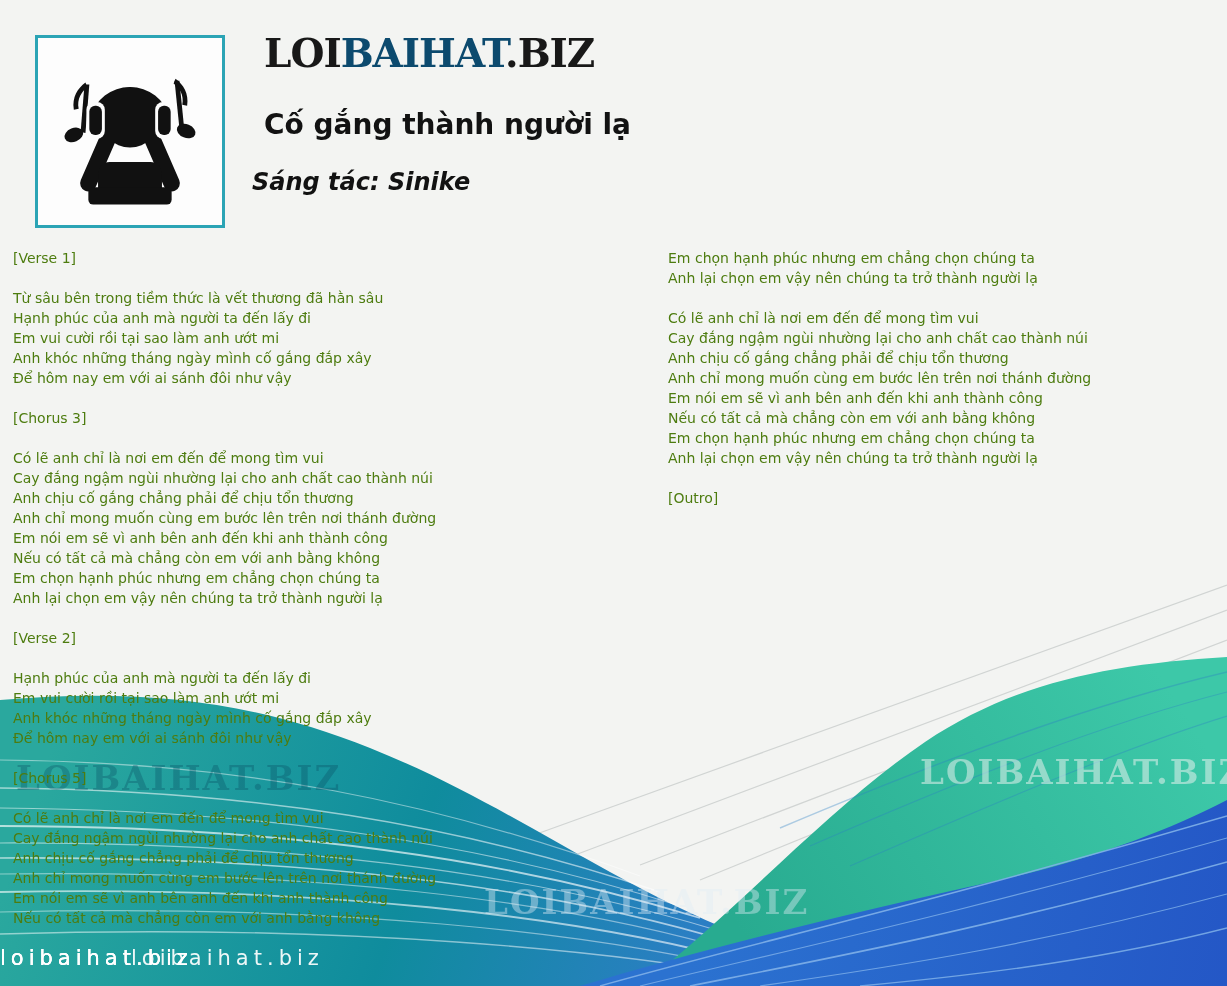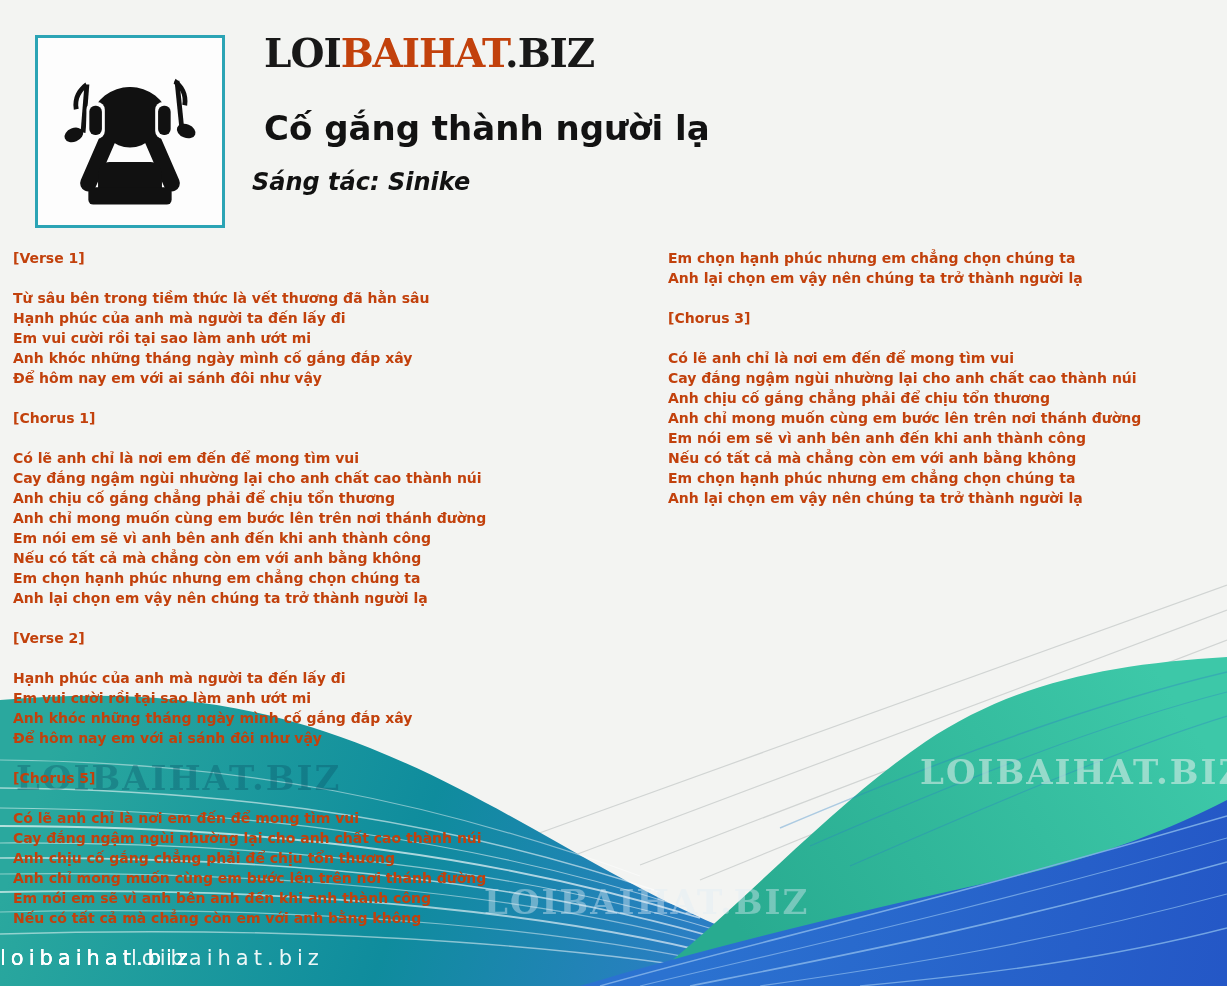--- a/index.html
+++ b/index.html
@@ -37,7 +37,7 @@
     font-family:"DejaVu Serif","Liberation Serif",serif;font-weight:bold;
     font-size:39px;letter-spacing:-1px;color:#181818;white-space:nowrap;
   }
-  #site-title .mid{color:#c2410c;}
+  #site-title .mid{color:#0c4a6e;}
   #song-title{
     position:absolute;left:264px;top:108px;z-index:2;
     font-weight:bold;font-size:34px;color:#121212;white-space:nowrap;

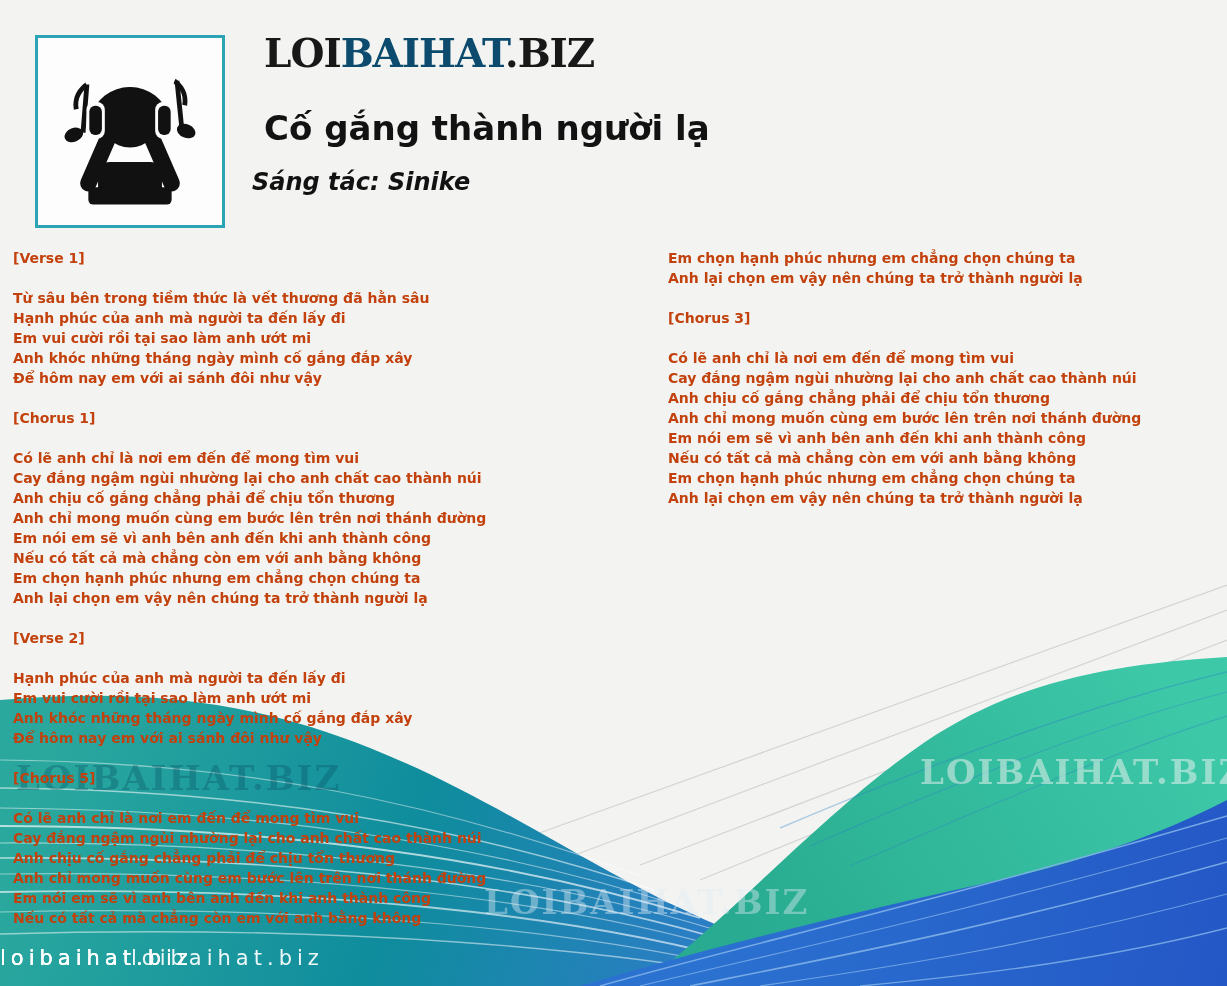--- a/index.html
+++ b/index.html
@@ -40,7 +40,7 @@
   #site-title .mid{color:#0c4a6e;}
   #song-title{
     position:absolute;left:264px;top:108px;z-index:2;
-    font-weight:bold;font-size:34px;color:#121212;white-space:nowrap;
+    font-weight:bold;font-size:28px;color:#121212;white-space:nowrap;
   }
   #composer{
     position:absolute;left:252px;top:168px;z-index:2;

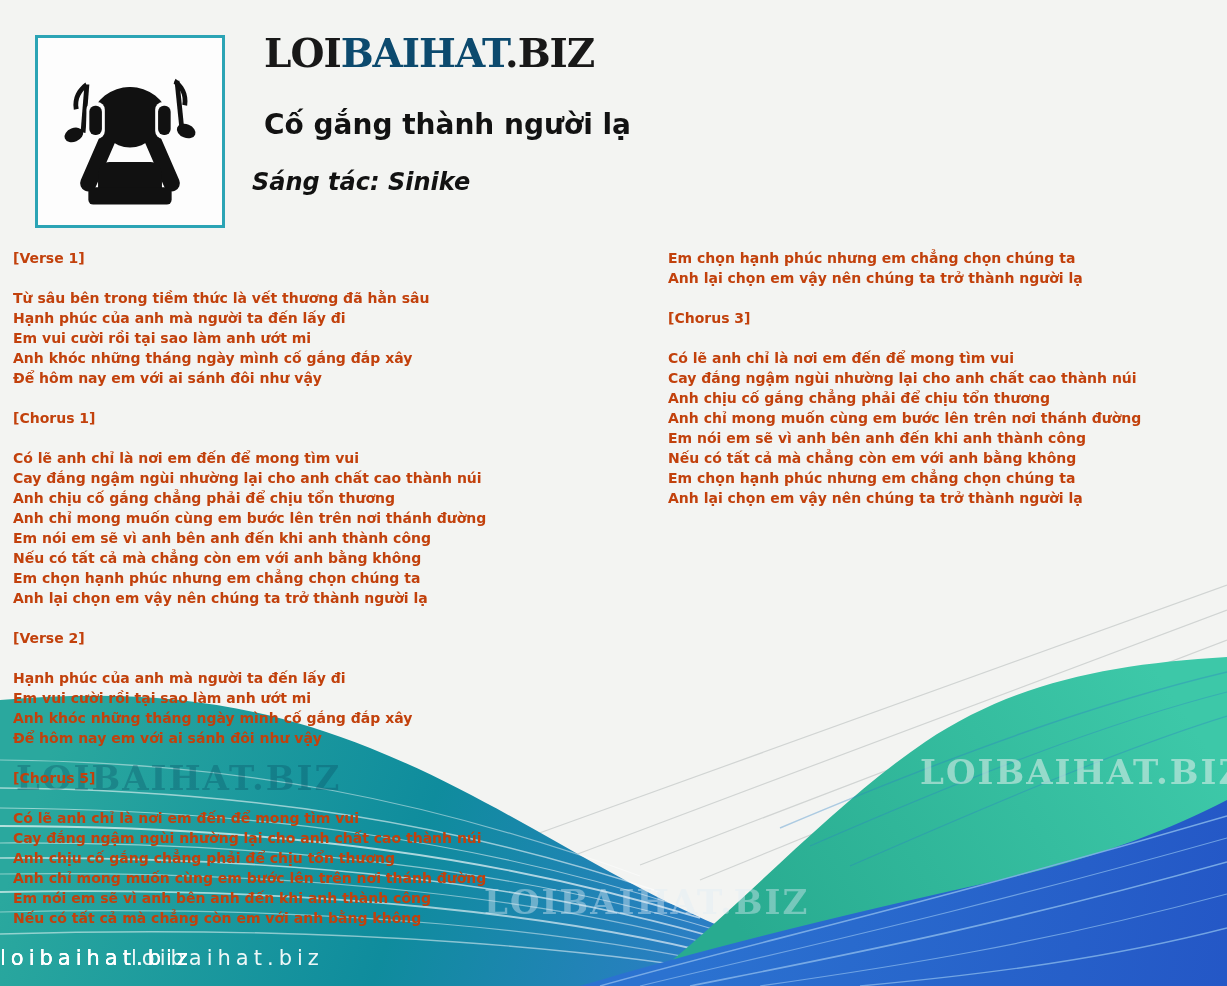--- a/index.html
+++ b/index.html
@@ -52,7 +52,7 @@
   #col-right{left:668px;}
   .lyr-block{margin-bottom:20px;}
   .lyr-label,.lyr-line{
-    font-weight:bold;font-size:14px;line-height:20px;color:#c2410c;white-space:nowrap;
+    font-weight:normal;font-size:14px;line-height:20px;color:#4d7c0f;white-space:nowrap;
   }
 </style>
 </head>

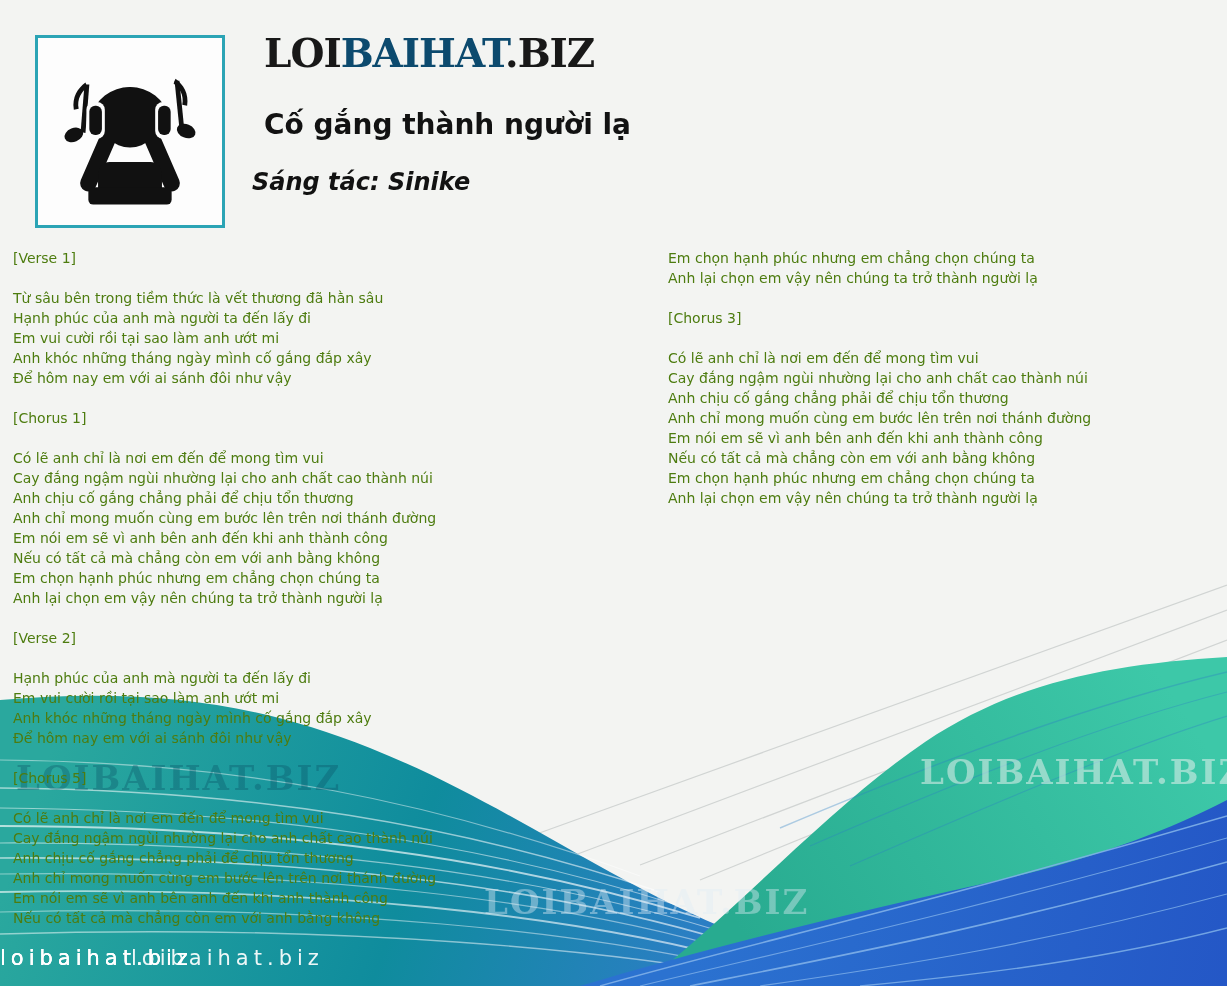--- a/index.html
+++ b/index.html
@@ -214,9 +214,6 @@
         <div class="lyr-line">Anh lại chọn em vậy nên chúng ta trở thành người lạ</div>
       </div>
       <div class="lyr-block">
-        <div class="lyr-label">[Chorus 3]</div>
-      </div>
-      <div class="lyr-block">
         <div class="lyr-line">Có lẽ anh chỉ là nơi em đến để mong tìm vui</div>
         <div class="lyr-line">Cay đắng ngậm ngùi nhường lại cho anh chất cao thành núi</div>
         <div class="lyr-line">Anh chịu cố gắng chẳng phải để chịu tổn thương</div>

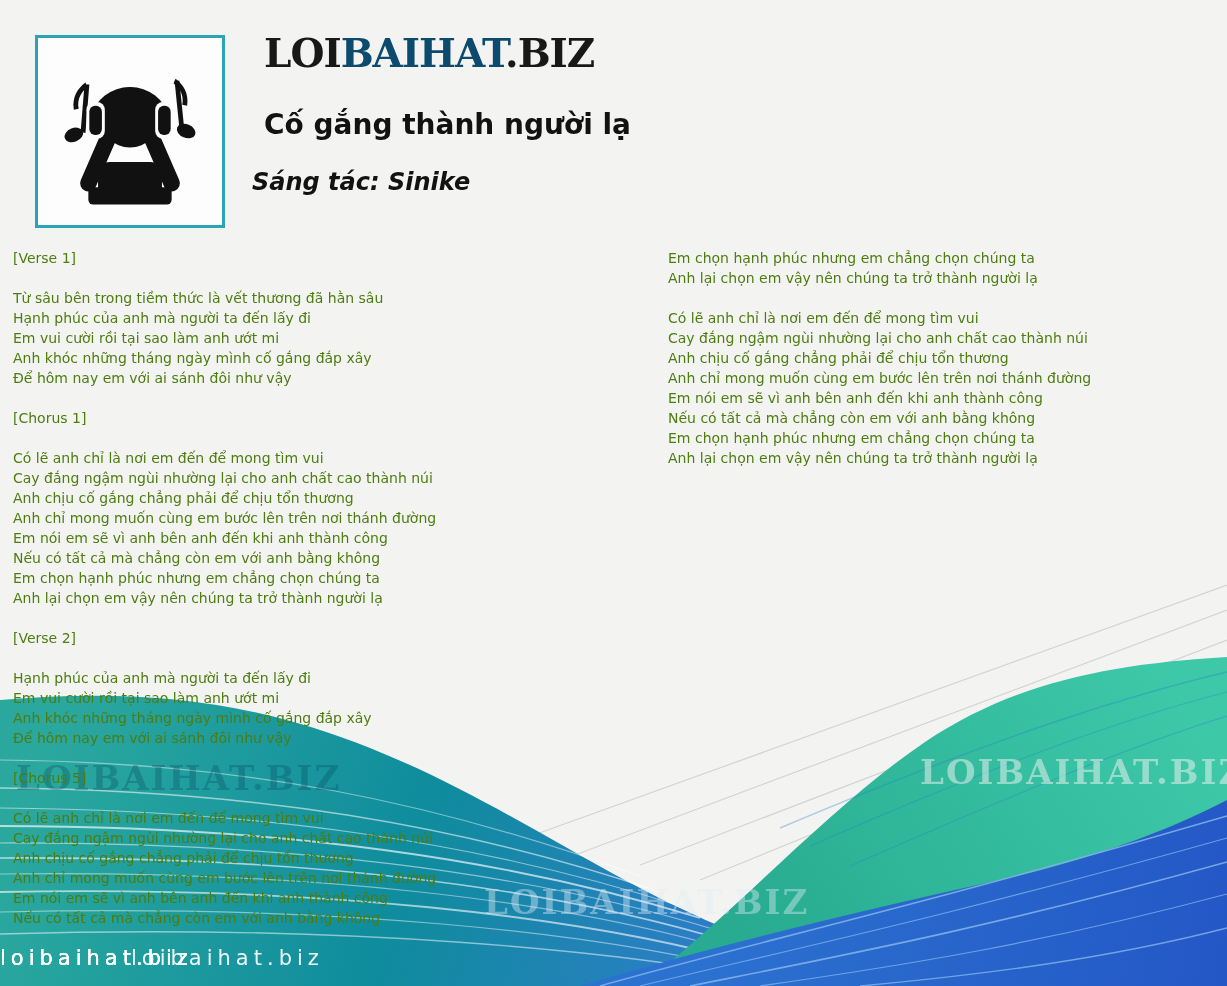--- a/index.html
+++ b/index.html
@@ -175,7 +175,7 @@
         <div class="lyr-line">Để hôm nay em với ai sánh đôi như vậy</div>
       </div>
       <div class="lyr-block">
-        <div class="lyr-label">[Chorus 1]</div>
+        <div class="lyr-label">[Chorus 3]</div>
       </div>
       <div class="lyr-block">
         <div class="lyr-line">Có lẽ anh chỉ là nơi em đến để mong tìm vui</div>

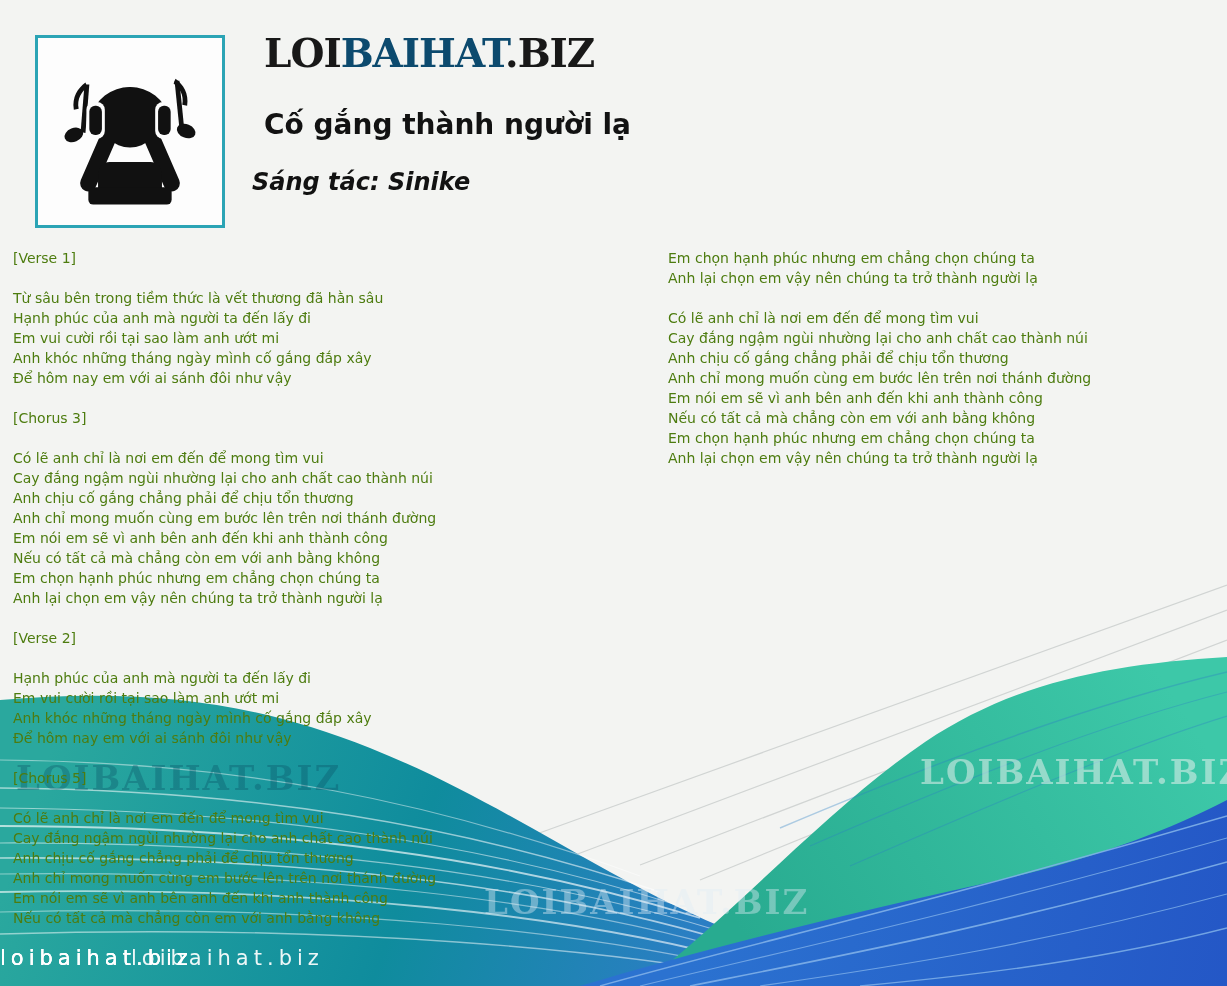--- a/index.html
+++ b/index.html
@@ -223,6 +223,9 @@
         <div class="lyr-line">Em chọn hạnh phúc nhưng em chẳng chọn chúng ta</div>
         <div class="lyr-line">Anh lại chọn em vậy nên chúng ta trở thành người lạ</div>
       </div>
+      <div class="lyr-block">
+        <div class="lyr-label">[Outro]</div>
+      </div>
     </div>
 
 </div>

